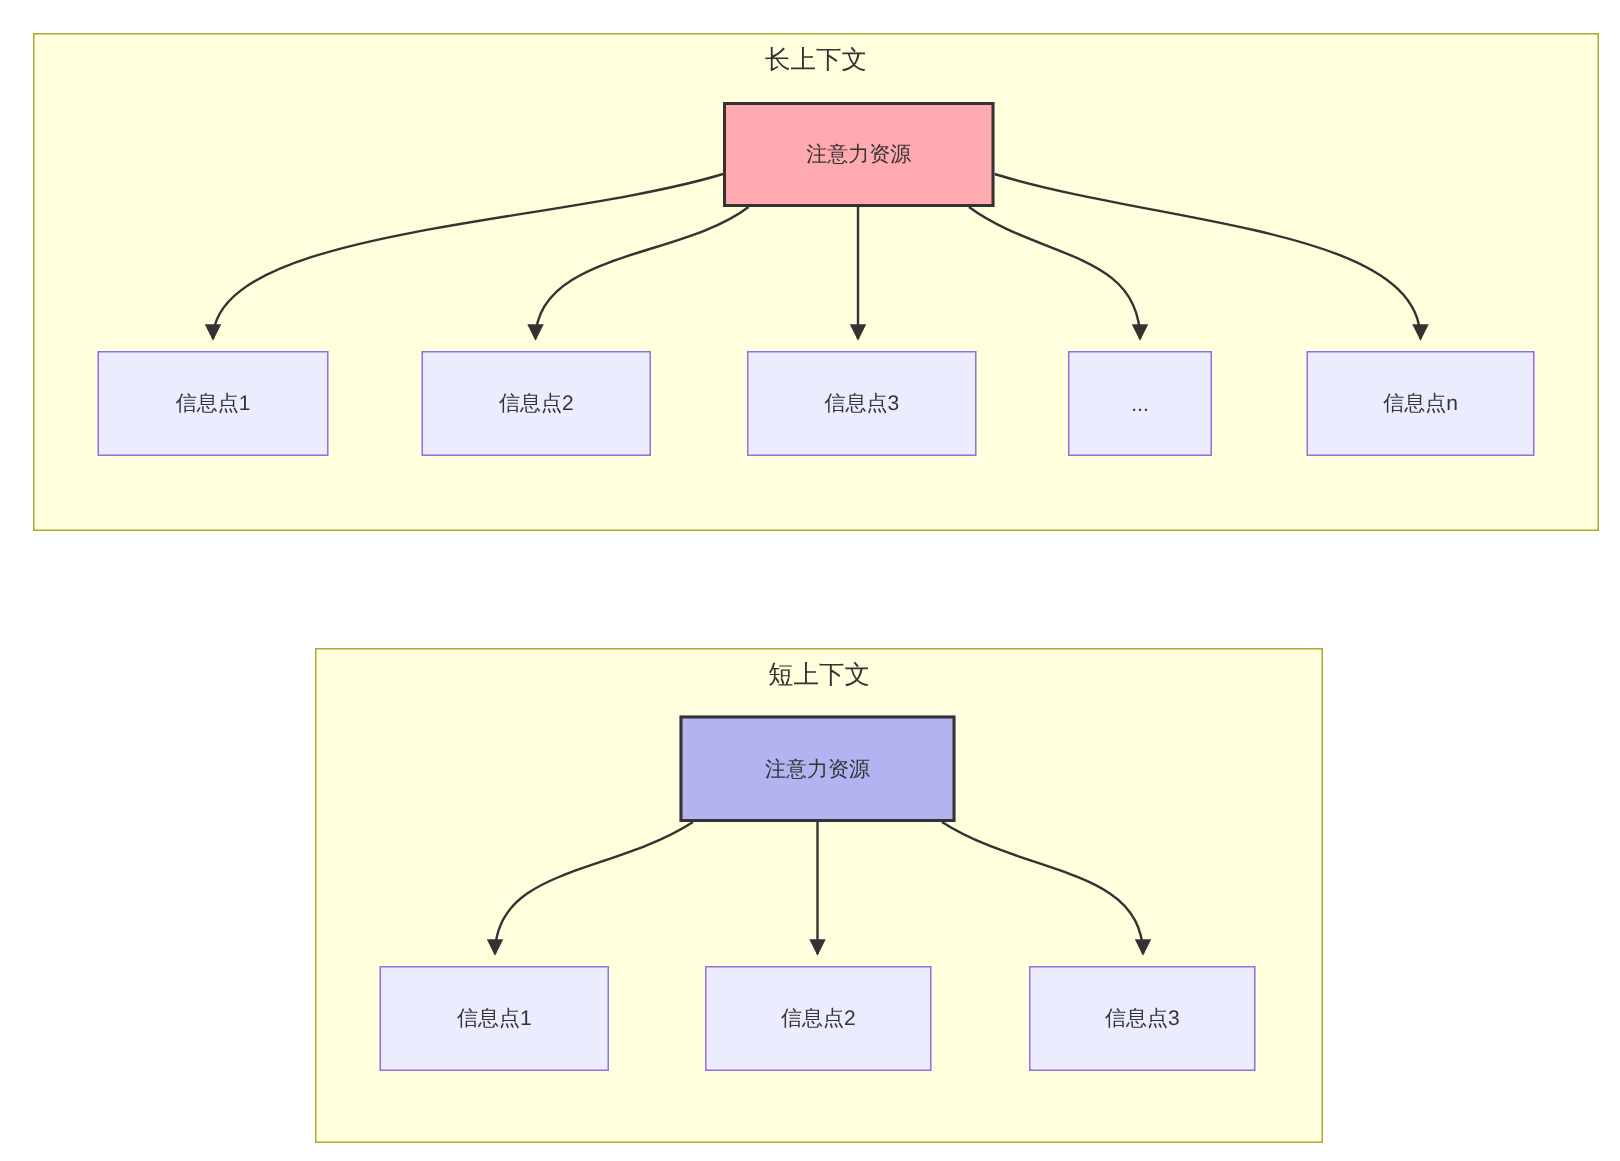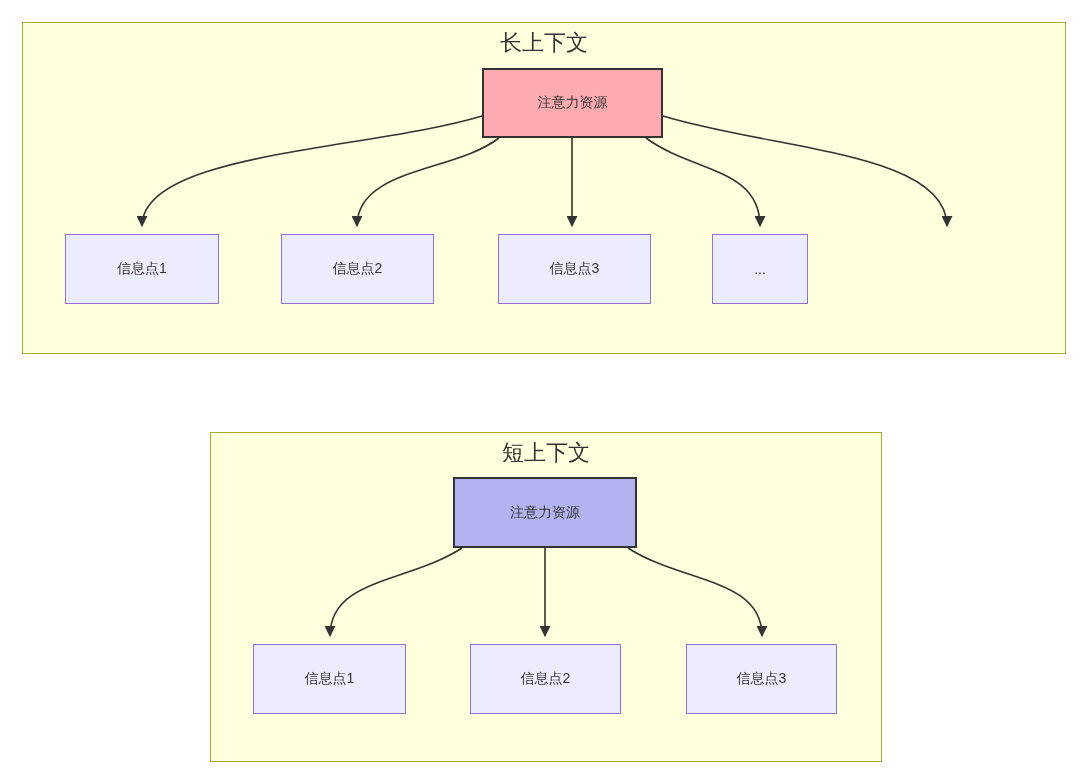--- a/index.html
+++ b/index.html
@@ -27,7 +27,7 @@
     left: 0;
     right: 0;
     text-align: center;
-    font-size: 22px;
+    font-size: 17px;
     font-weight: 400;
     color: var(--text, #333333);
   }

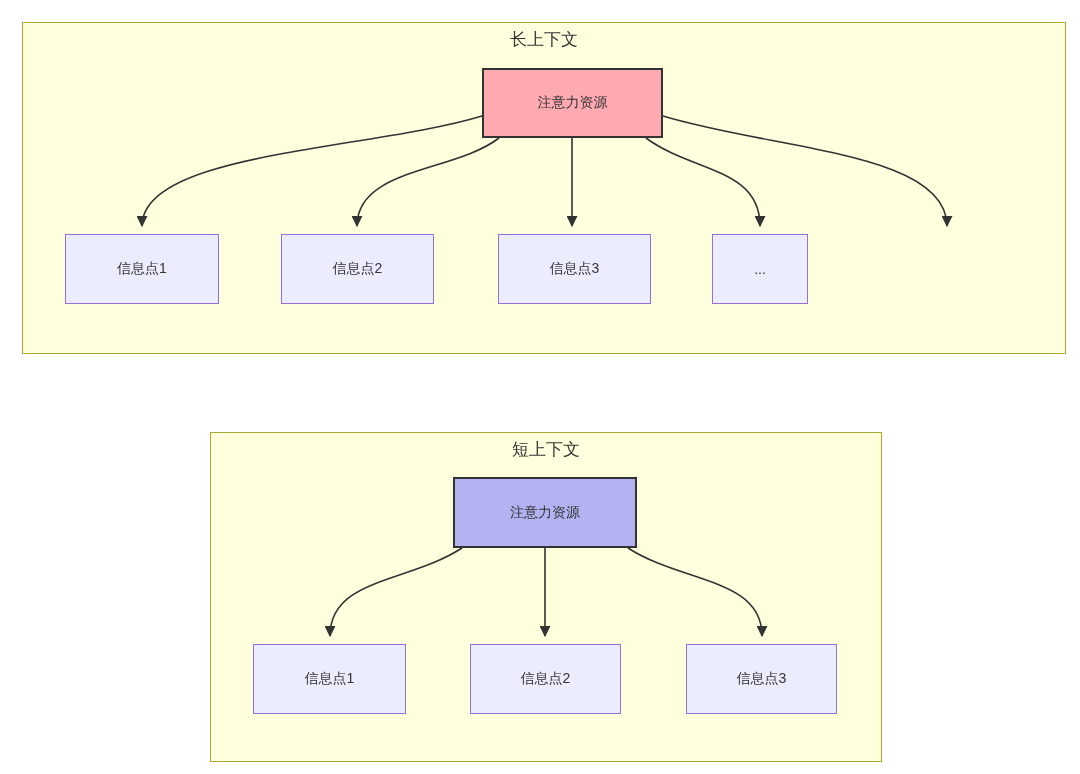--- a/index.html
+++ b/index.html
@@ -97,6 +97,7 @@
   <div class="node" style="left:281px; top:234px; width:153px; height:70px;">信息点2</div>
   <div class="node" style="left:498px; top:234px; width:153px; height:70px;">信息点3</div>
   <div class="node" style="left:712px; top:234px; width:96px;  height:70px;">...</div>
+  <div class="node" style="left:871px; top:234px; width:152px; height:70px;">信息点n</div>
 
   <div class="node root-node root-short" style="left:453px; top:477px; width:184px; height:71px;">注意力资源</div>
 

